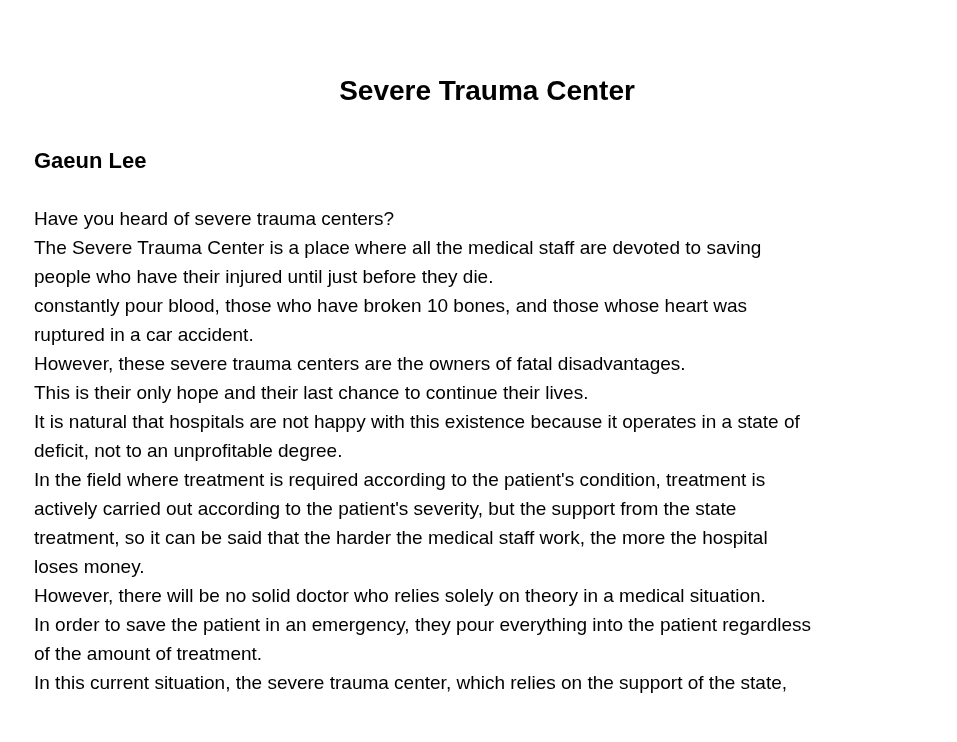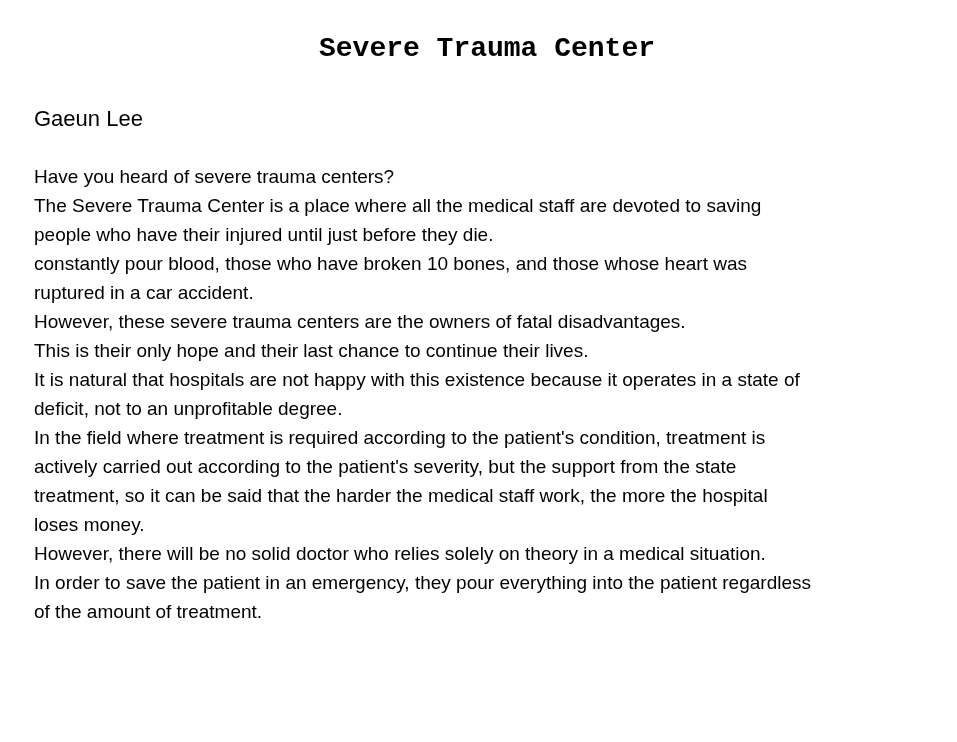--- a/index.html
+++ b/index.html
@@ -22,13 +22,12 @@
   }
   .doc-title {
     margin: 0;
-    padding-top: 32px;
+    padding-top: 74px;
     font-size: 28px;
     font-weight: bold;
     line-height: 34px;
     text-align: center;
     white-space: nowrap;
-    font-family: Liberation Mono, monospace;
   }
   .author {
     margin-top: 38px;

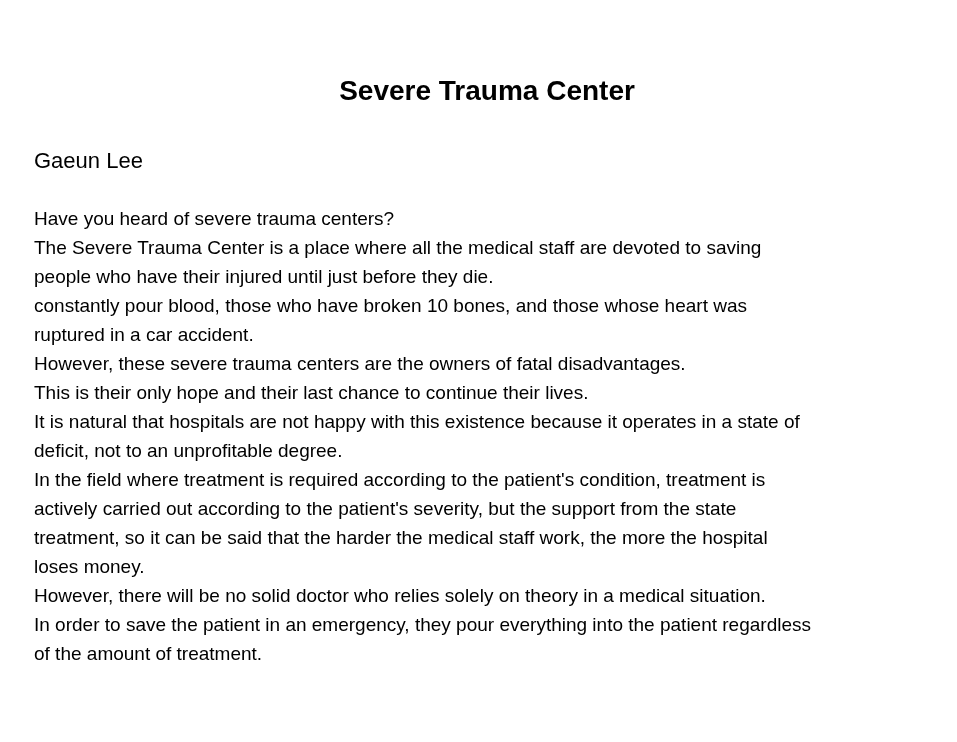--- a/index.html
+++ b/index.html
@@ -34,6 +34,7 @@
     margin-bottom: 29px;
     font-size: 22px;
     line-height: 29px;
+    font-weight: bold;
   }
   .body-text p {
     margin: 0;

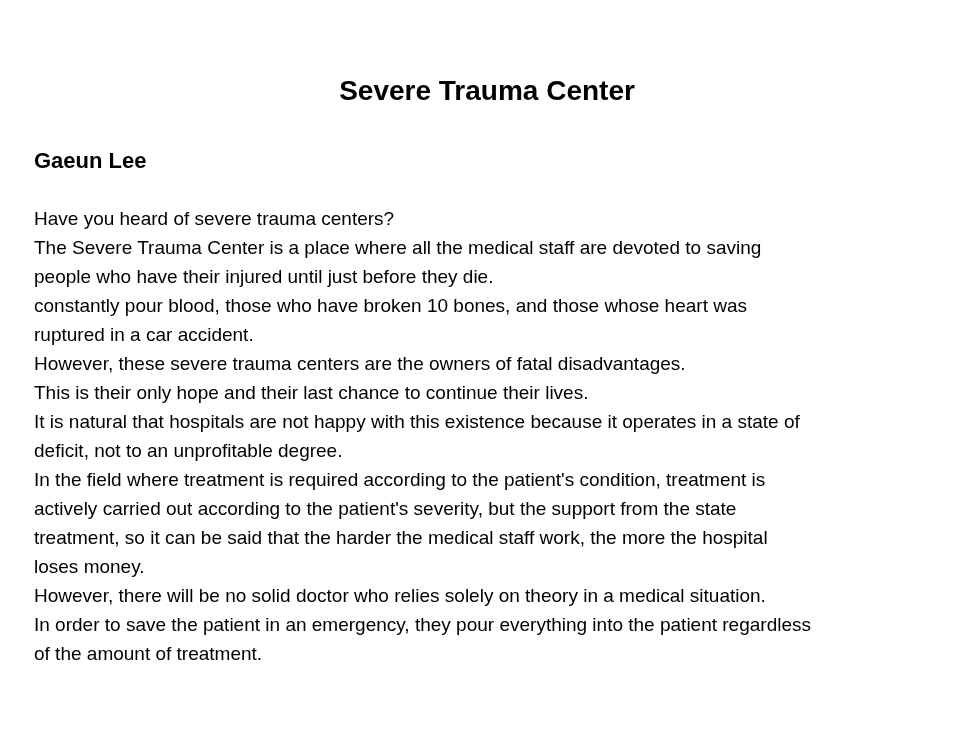--- a/index.html
+++ b/index.html
@@ -102,6 +102,9 @@
         <span class="line">of the amount of treatment.</span>
       </p>
 
+      <p>
+        <span class="line">In this current situation, the severe trauma center, which relies on the support of the state,</span>
+      </p>
 
     </div>
   </div>

